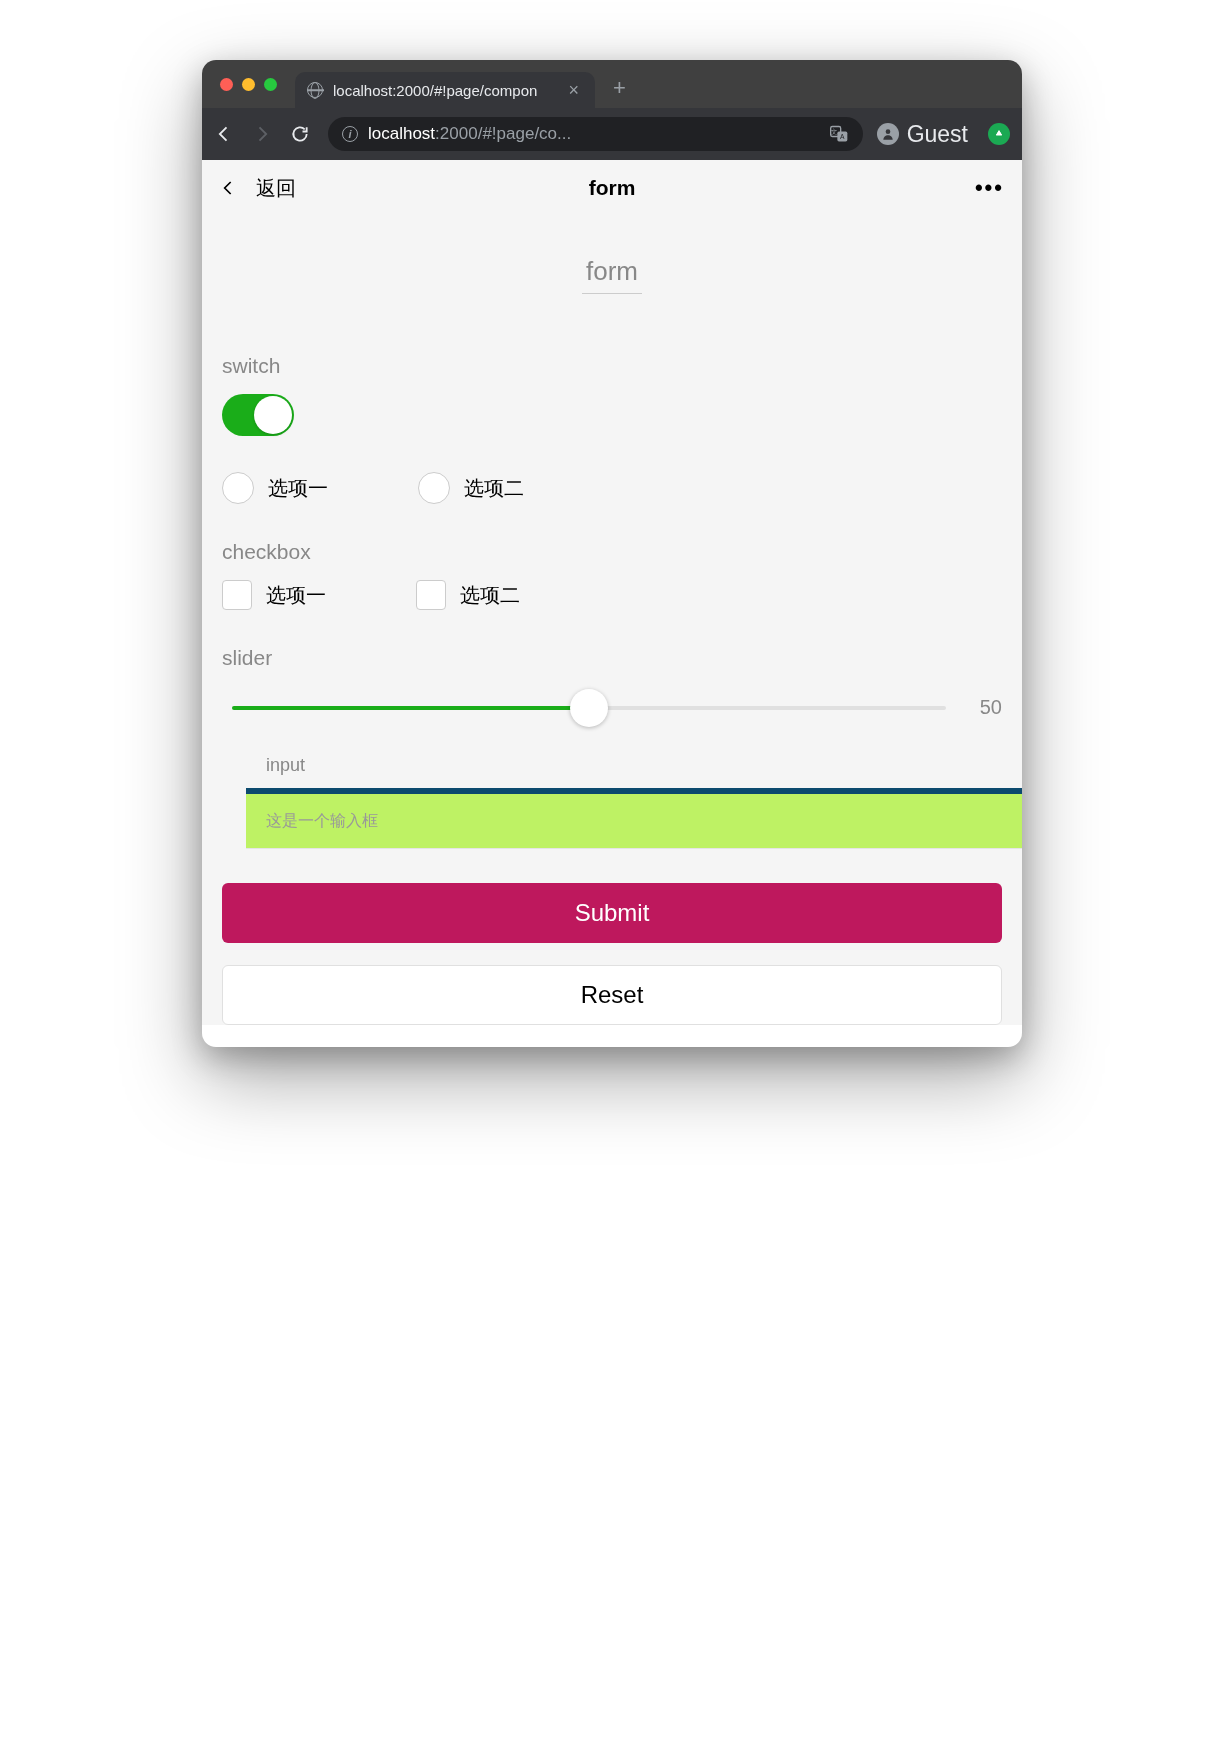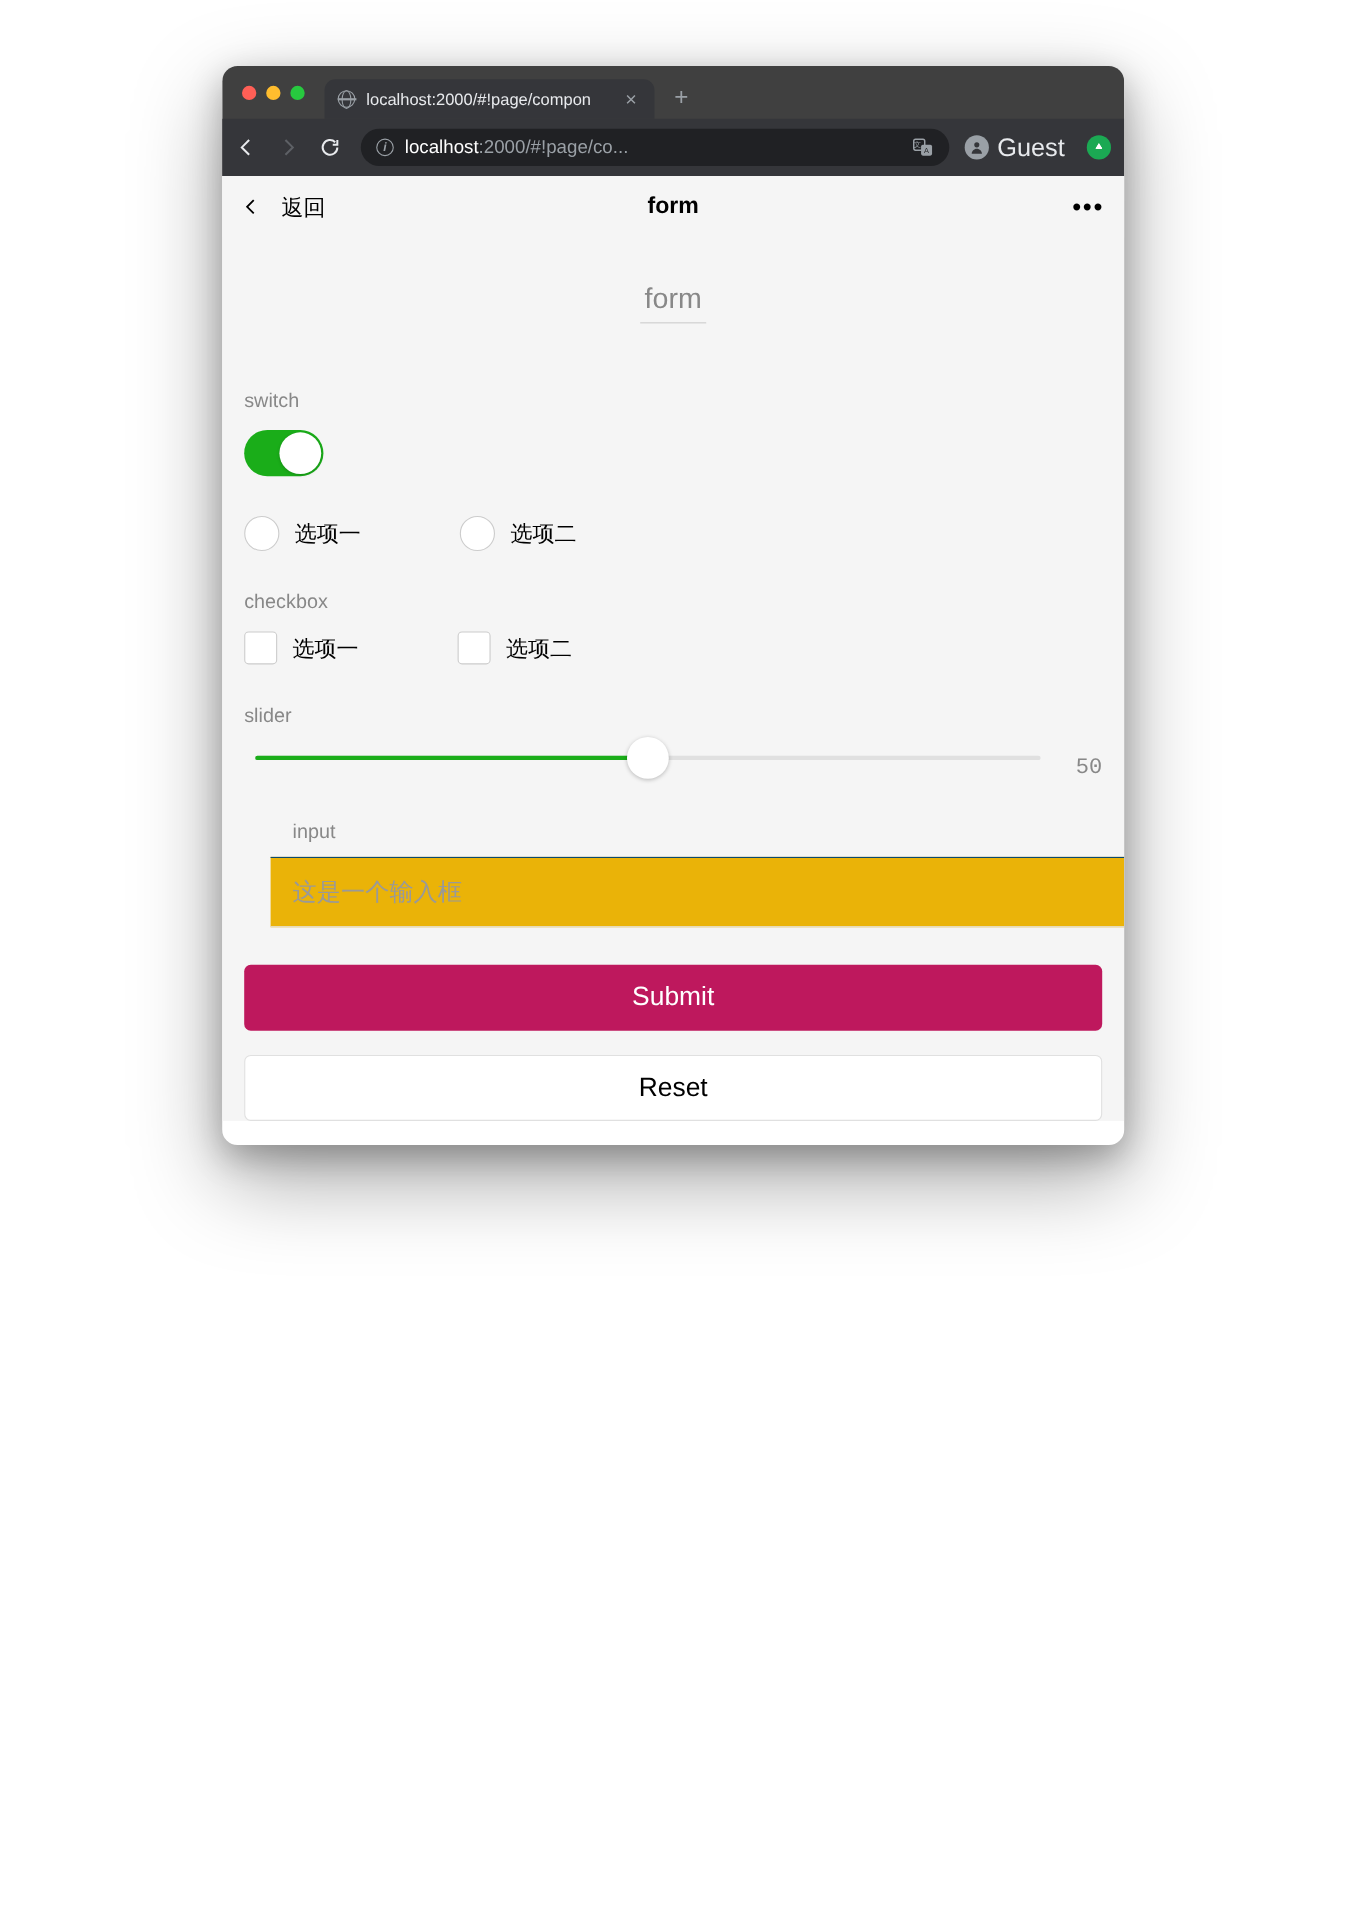--- a/index.html
+++ b/index.html
@@ -112,7 +112,7 @@
     }
 
     .section { padding:0 20px 36px; }
-    .section-label { color:#888; font-size:18px; margin-bottom:16px; }
+    .section-label { color:#888; font-size:21px; margin-bottom:16px; }
 
     
     .switch {

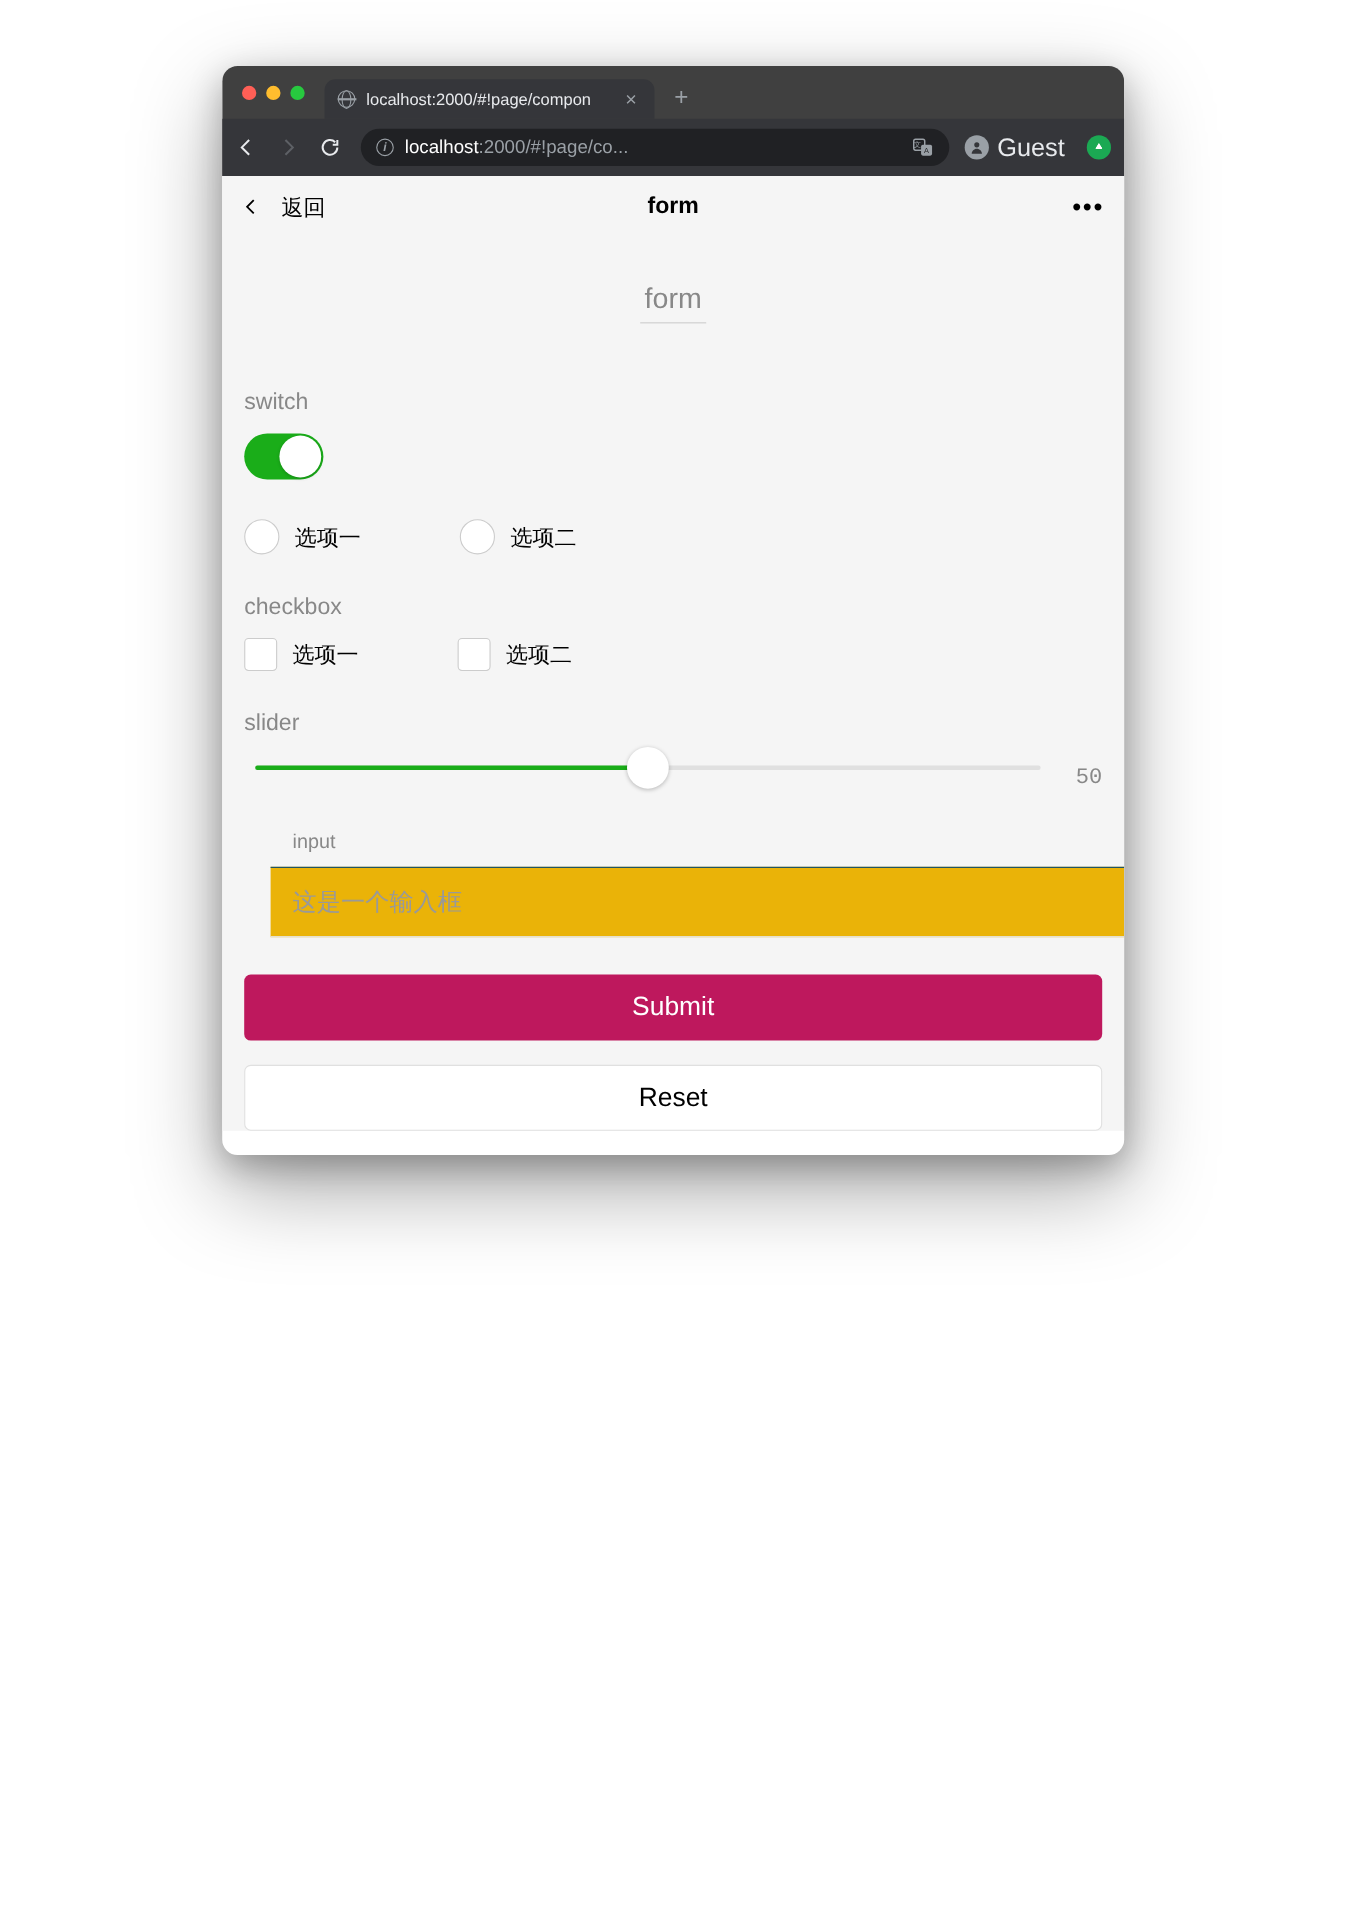--- a/index.html
+++ b/index.html
@@ -139,7 +139,7 @@
     }
 
     
-    .slider-row { display:flex; gap:20px; padding-top:10px;font-family:Liberation Mono, monospace;}
+    .slider-row { display:flex; align-items:center; gap:20px; padding-top:10px;}
     .slider-track {
       flex:1; position:relative; height:4px; background:#e0e0e0; border-radius:2px; margin-left:10px;
     }

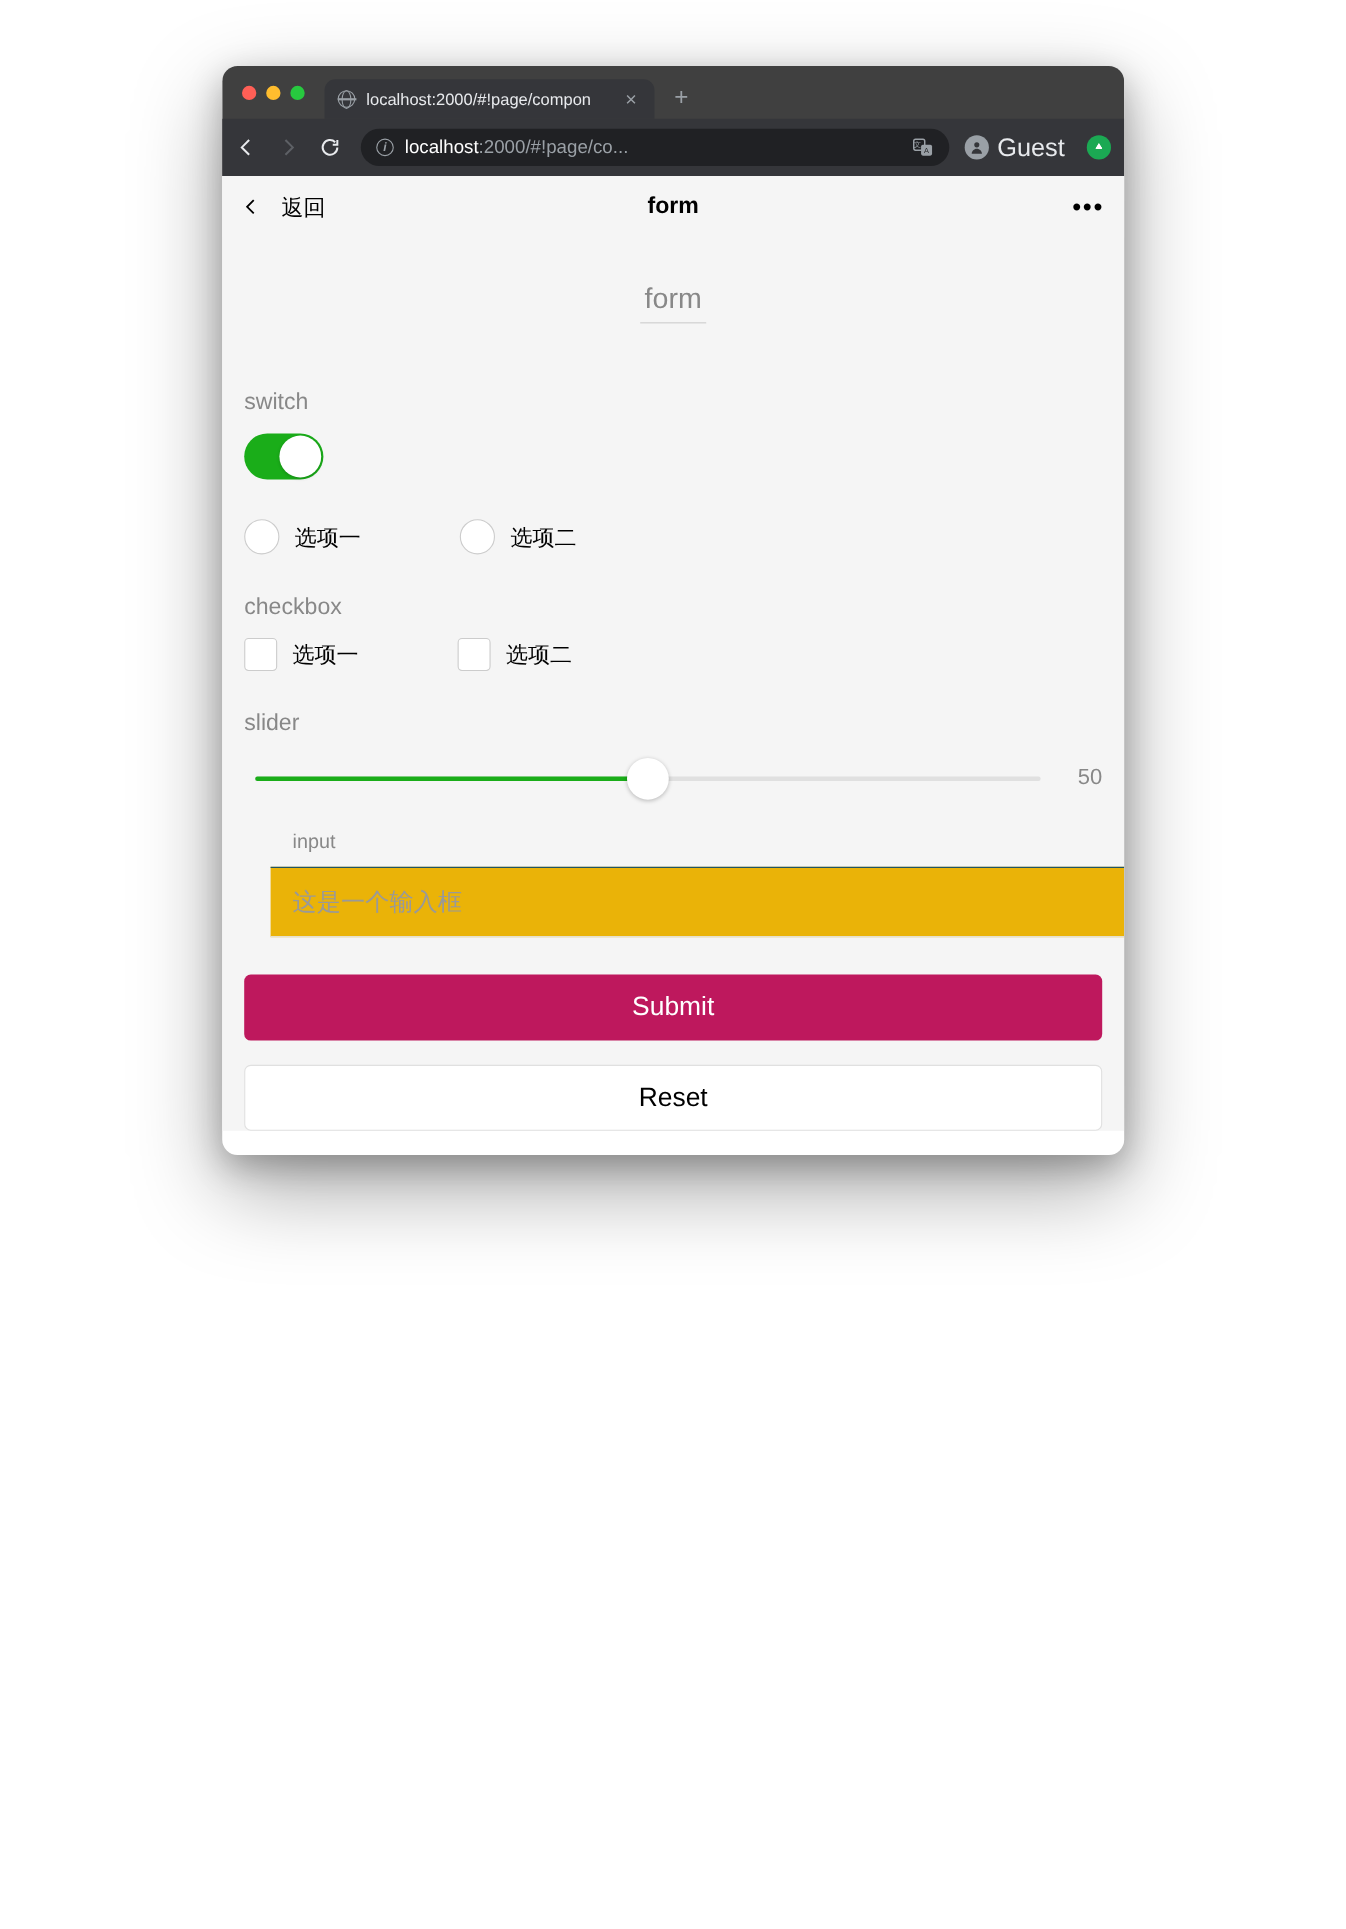--- a/index.html
+++ b/index.html
@@ -156,8 +156,8 @@
     
     .input-label { color:#888; font-size:18px; padding:0 20px 12px;}
     .input-field {
-      width:100%; border:none; border-top:1px solid #0c4a6e; border-bottom:1px solid #e5e5e5;
-      background:#eab308; padding:18px 20px; font-size:22px; outline:none;
+      width:100%; border:none; border-top:6px solid #0c4a6e; border-bottom:1px solid #e5e5e5;
+      background:#bef264; padding:18px 20px; font-size:16px; outline:none;
     }
     .input-field::placeholder { color:#999; }
 

